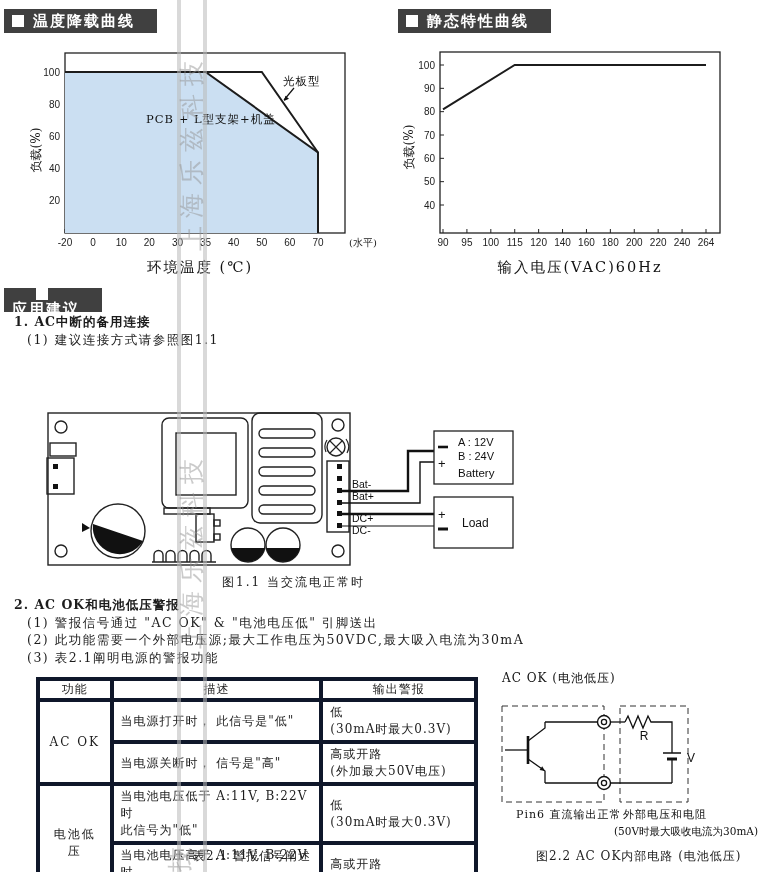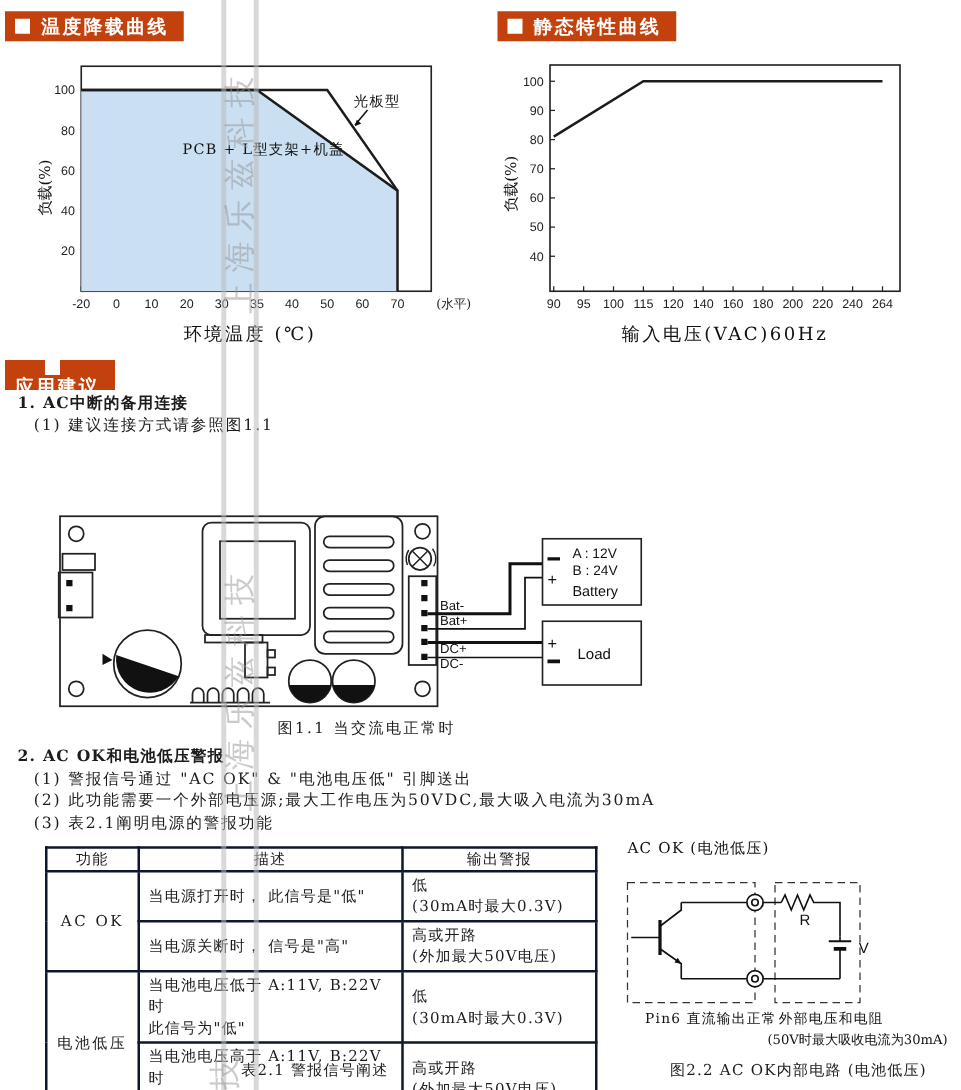--- a/index.html
+++ b/index.html
@@ -7,8 +7,8 @@
   #page{position:relative;width:769px;height:872px;background:#ffffff;overflow:hidden;}
   .cjk{font-family:"DejaVu Serif","Liberation Serif",serif;}
   svg{font-family:"Liberation Sans",sans-serif;}
-  .badge{position:absolute;display:inline-flex;align-items:center;height:24px;padding:0 12px 0 8px;
-         background:#c2410c;color:#fff;font-weight:bold;font-size:15px;letter-spacing:2px;
+  .badge{position:absolute;display:inline-flex;align-items:center;height:24px;padding:0 22px 0 8px;
+         background:#404040;color:#fff;font-weight:bold;font-size:15px;letter-spacing:2px;
          font-family:"DejaVu Serif","Liberation Serif",serif;z-index:3;}
   .badge .sq{width:12px;height:12px;background:#fff;margin-right:9px;flex:0 0 auto;}
   .notes{position:absolute;font-size:12.5px;color:#1c1c1c;line-height:17.5px;letter-spacing:1.5px;

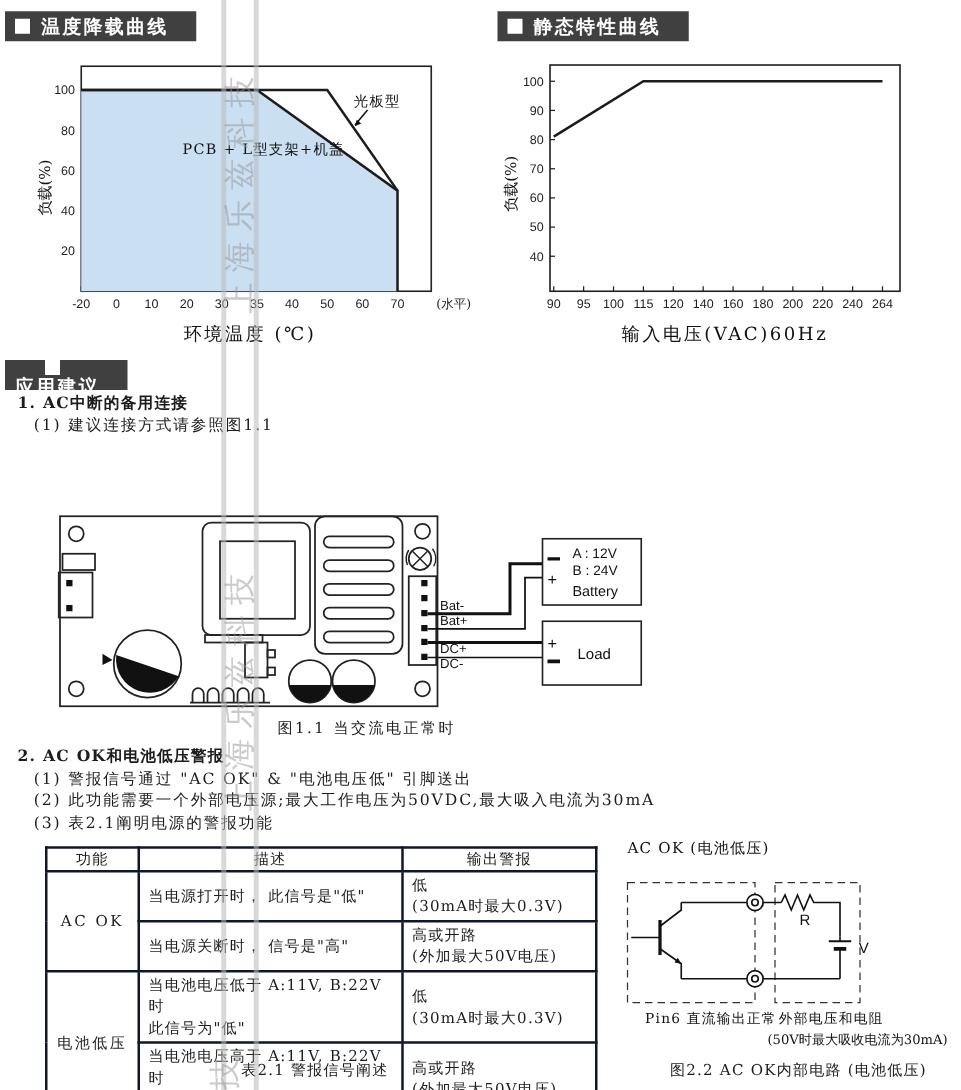--- a/index.html
+++ b/index.html
@@ -20,7 +20,7 @@
           font-family:"DejaVu Serif","Liberation Serif",serif;}
   table.alarm{position:absolute;left:36px;top:677px;width:442px;border-collapse:collapse;z-index:2;
           font-family:"DejaVu Serif","Liberation Serif",serif;}
-  table.alarm th, table.alarm td{border:2px solid #0f172a;font-size:12px;color:#1c1c1c;
+  table.alarm th, table.alarm td{border:4px solid #0f172a;font-size:12px;color:#1c1c1c;
           letter-spacing:1px;white-space:pre-line;}
   table.alarm th{font-weight:normal;height:16px;padding:0 4px;text-align:center;}
   table.alarm td{padding:2px 7px;vertical-align:middle;}

